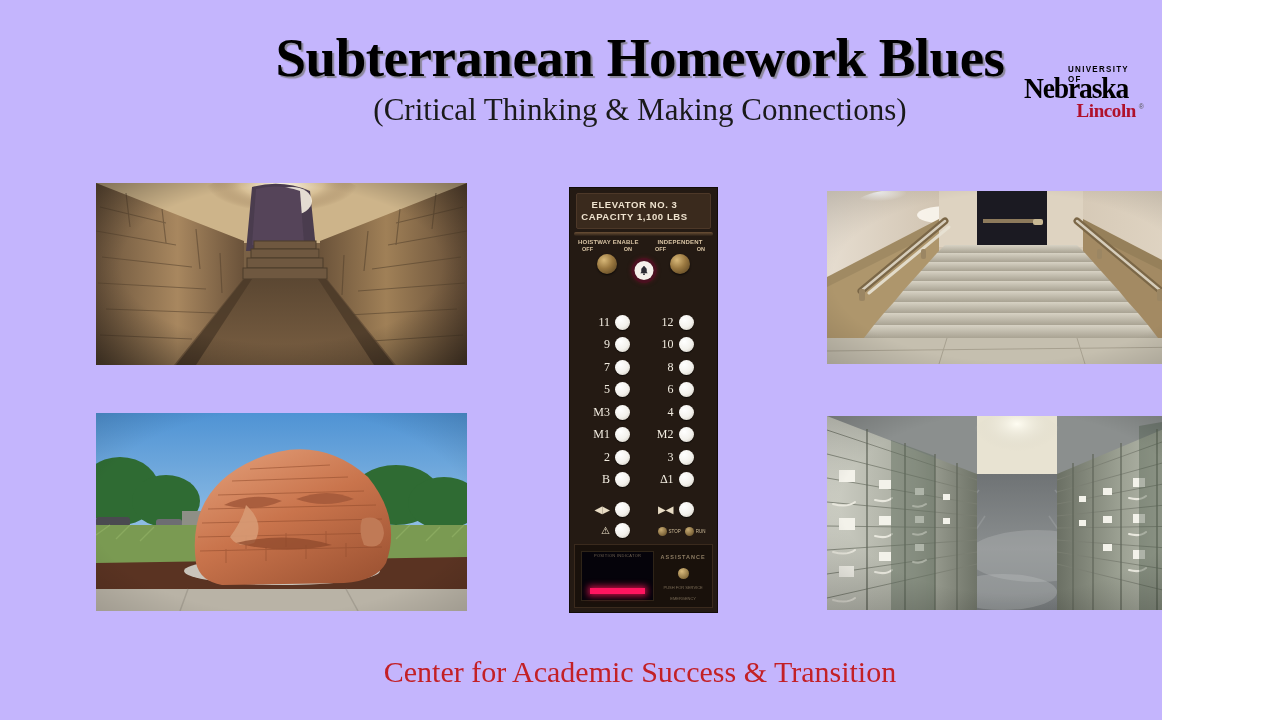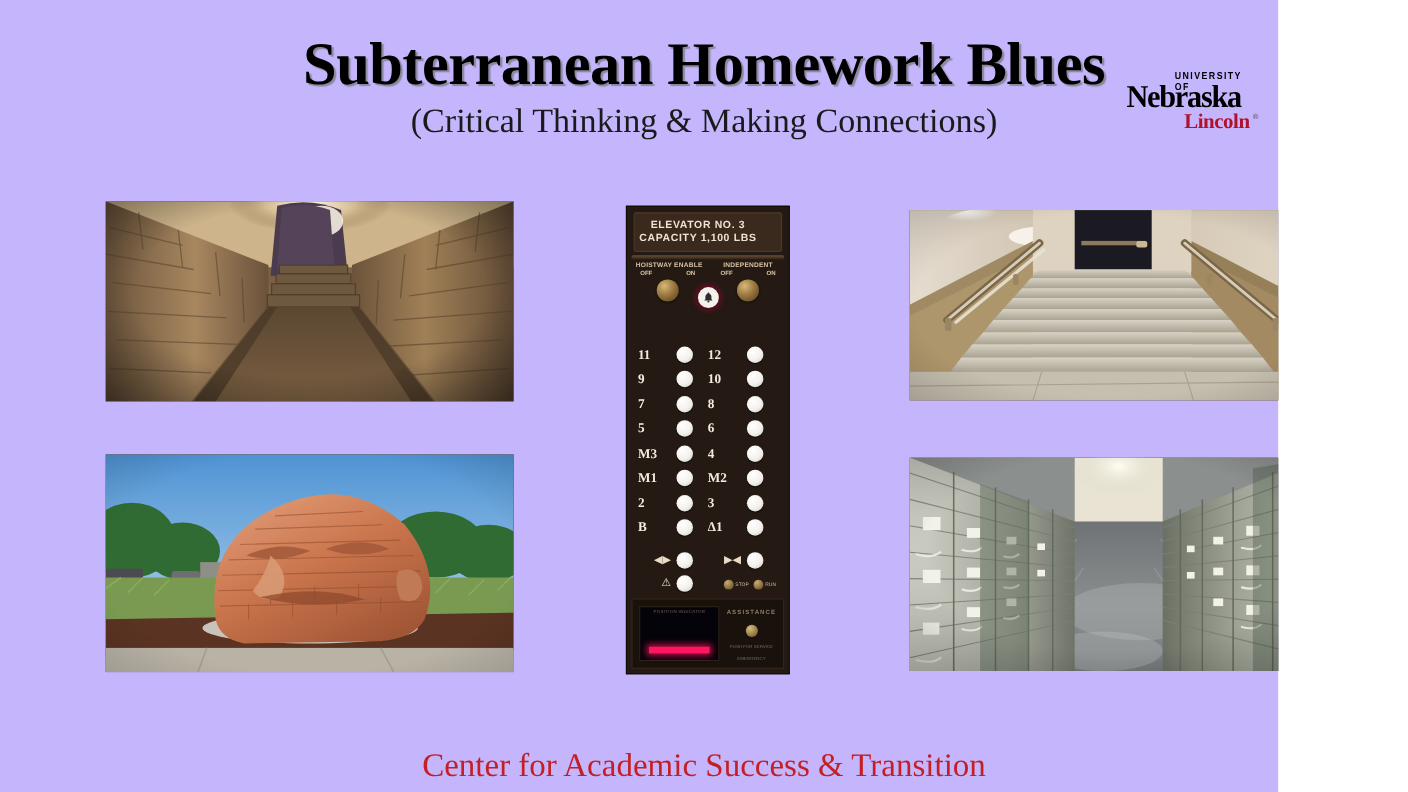--- a/index.html
+++ b/index.html
@@ -212,11 +212,11 @@
   }
   .ev-lbl {
     width: 30px;
-    text-align: left;
+    text-align: right;
     padding-right: 5px;
     font-family: "Liberation Serif", serif;
     font-size: 12px;
-    font-weight: bold;
+    font-weight: normal;
     color: #f2ece0;
     white-space: nowrap;
   }

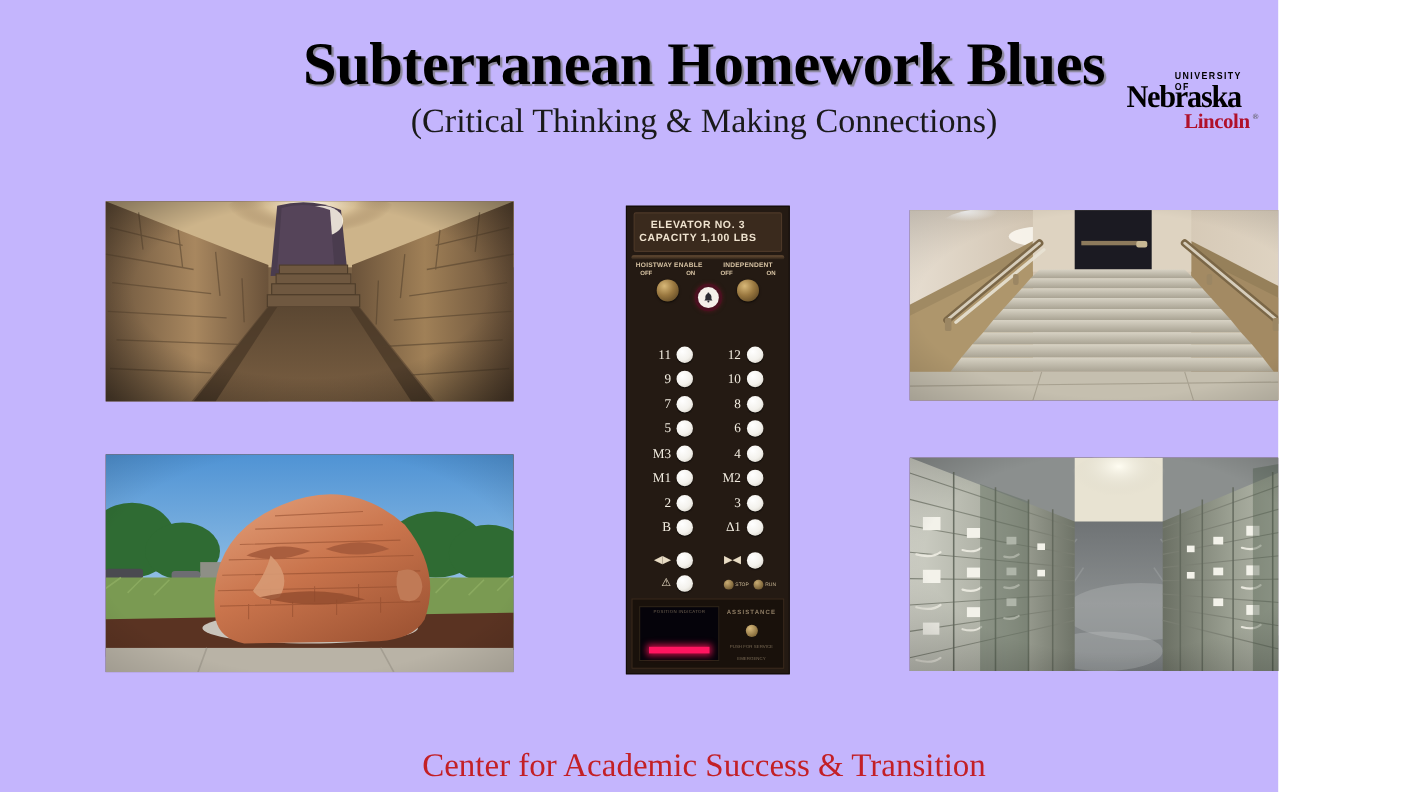--- a/index.html
+++ b/index.html
@@ -324,7 +324,6 @@
     font-size: 30px;
     color: #c32026;
     white-space: nowrap;
-    margin-top: 24px;
   }
 
   

